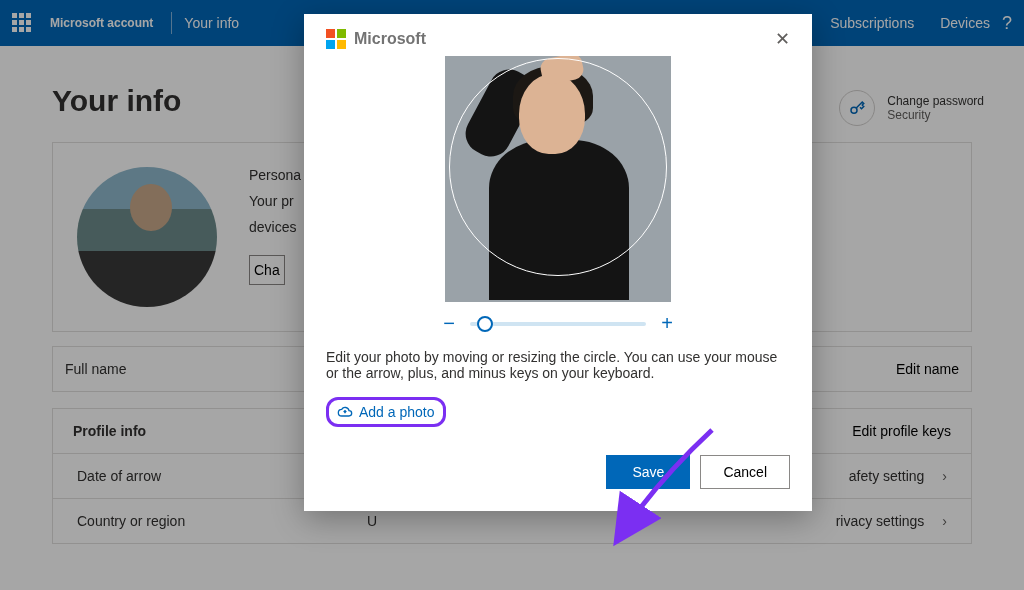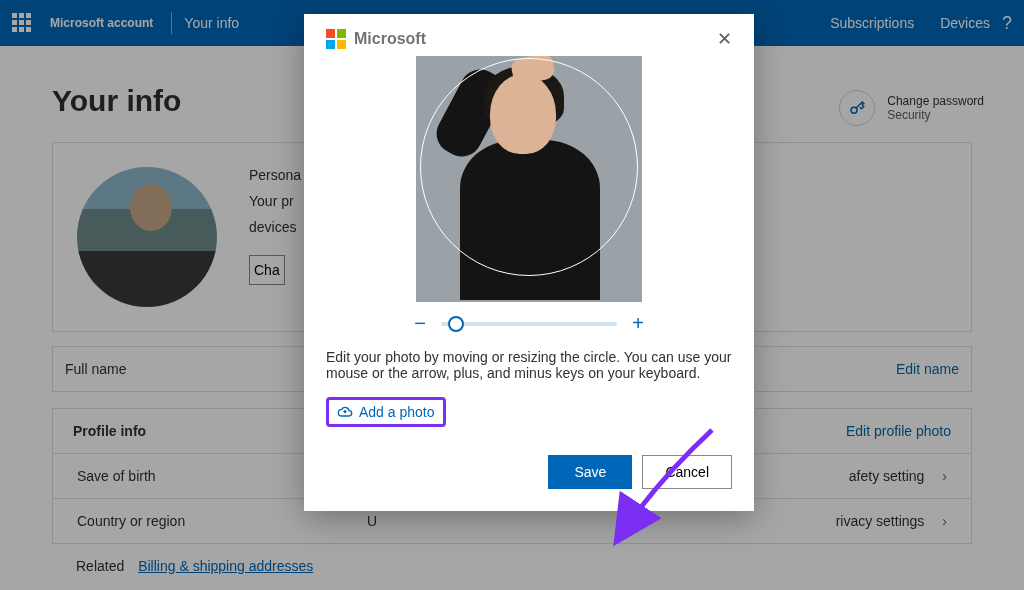--- a/index.html
+++ b/index.html
@@ -47,7 +47,7 @@
 .scrim { position: absolute; inset: 0; background: rgba(0,0,0,.35); }
 
 
-.modal { position: absolute; left: 304px; top: 14px; width: 450px; background: #fff; box-shadow: 0 8px 30px rgba(0,0,0,.3); padding: 14px 22px 22px; }
+.modal { position: absolute; left: 304px; top: 14px; width: 508px; background: #fff; box-shadow: 0 8px 30px rgba(0,0,0,.3); padding: 14px 22px 22px; }
 .modal-head { display: flex; justify-content: space-between; align-items: center; margin-bottom: 6px; }
 .ms-logo { display: flex; align-items: center; gap: 8px; }
 .ms-sq { width: 20px; height: 20px; display: grid; grid-template-columns: 1fr 1fr; grid-template-rows: 1fr 1fr; gap: 2px; }

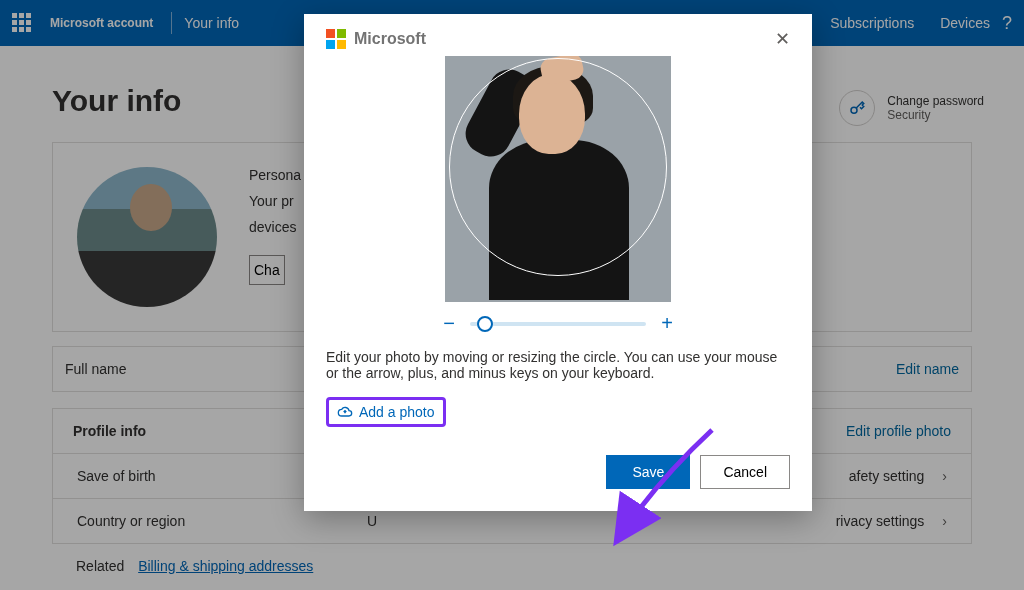--- a/index.html
+++ b/index.html
@@ -27,7 +27,7 @@
 .btn-outline { border: 1px solid #8a8886; background: #fff; padding: 6px 4px; font-size: 14px; }
 
 .row { display: flex; justify-content: space-between; align-items: center; padding: 14px 12px; border: 1px solid #e1dfdd; margin-bottom: 0; }
-.row-link { color: #0369a1; }
+.row-link { color: #000000; }
 .section-head { display: flex; justify-content: space-between; padding: 14px 20px; border: 1px solid #e1dfdd; border-bottom: none; font-weight: 600; }
 .tbl { border: 1px solid #e1dfdd; }
 .trow { display: flex; padding: 14px 24px; border-top: 1px solid #e1dfdd; }

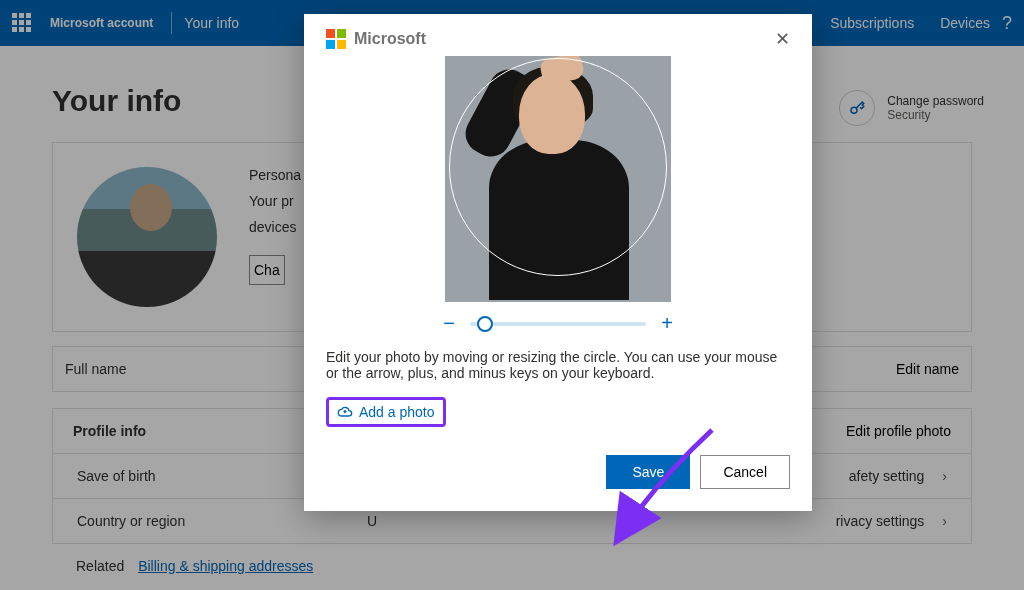--- a/index.html
+++ b/index.html
@@ -72,7 +72,7 @@
 .modal-instr { font-size: 14px; color: #323130; margin: 4px 0 16px; }
 
 .add-photo { display: inline-flex; align-items: center; gap: 6px; color: #0067b8; padding: 4px 8px; cursor: pointer; }
-.highlight { border: 3px solid #7b2ff2; border-radius: 4px; }
+.highlight { border: 3px solid #7b2ff2; border-radius: 12px; }
 .remove-photo { display: inline-flex; align-items: center; gap: 6px; color: #0067b8; padding: 4px 8px; margin-top: 10px; cursor: pointer; }
 
 .modal-actions { display: flex; gap: 10px; justify-content: flex-end; margin-top: 28px; }

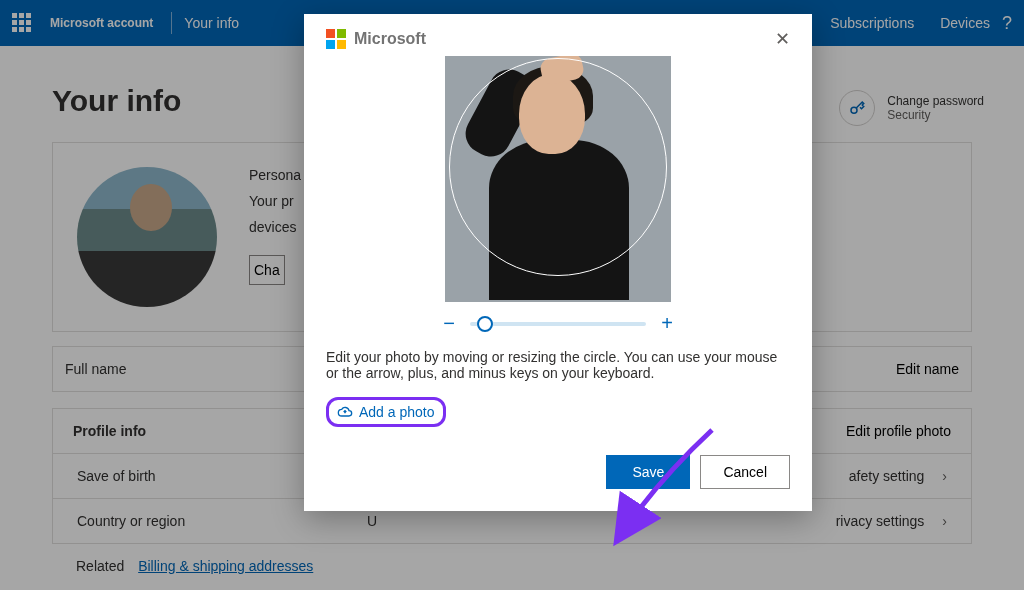--- a/index.html
+++ b/index.html
@@ -128,7 +128,7 @@
 
   <div class="section-head" style="margin-top:16px">
     <span>Profile info</span>
-    <span class="row-link" style="font-weight:400">Edit profile photo</span>
+    <span class="row-link" style="font-weight:400">Edit profile keys</span>
   </div>
   <div class="tbl">
     <div class="trow">

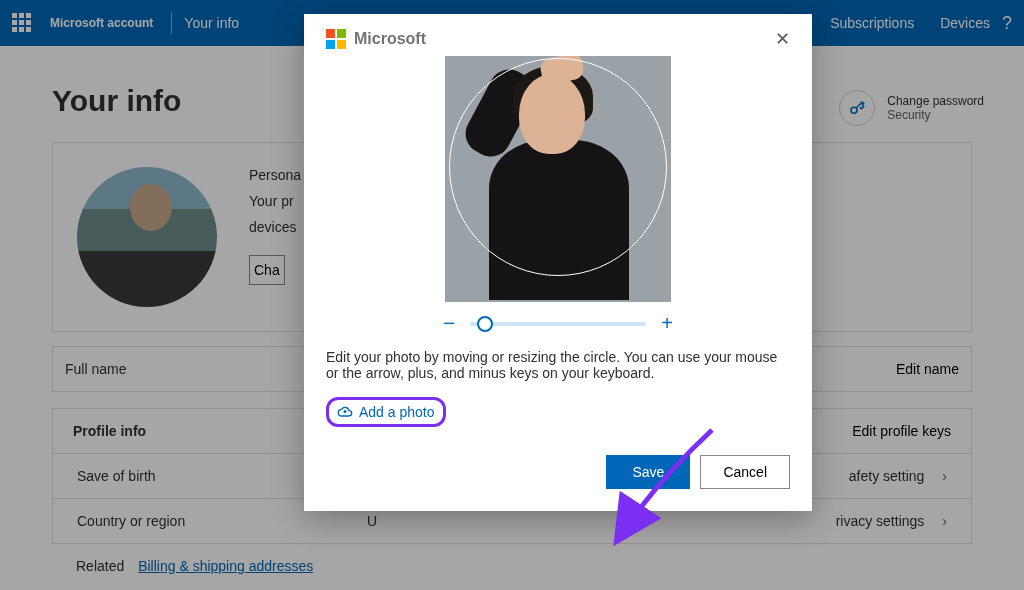--- a/index.html
+++ b/index.html
@@ -132,7 +132,7 @@
   </div>
   <div class="tbl">
     <div class="trow">
-      <span class="tcell">Save of birth</span>
+      <span class="tcell">Date of arrow</span>
       <span class="tcell">8/</span>
       <span class="tcell" style="text-align:center;display:flex;justify-content:flex-end;gap:18px">
           <span>afety setting</span>

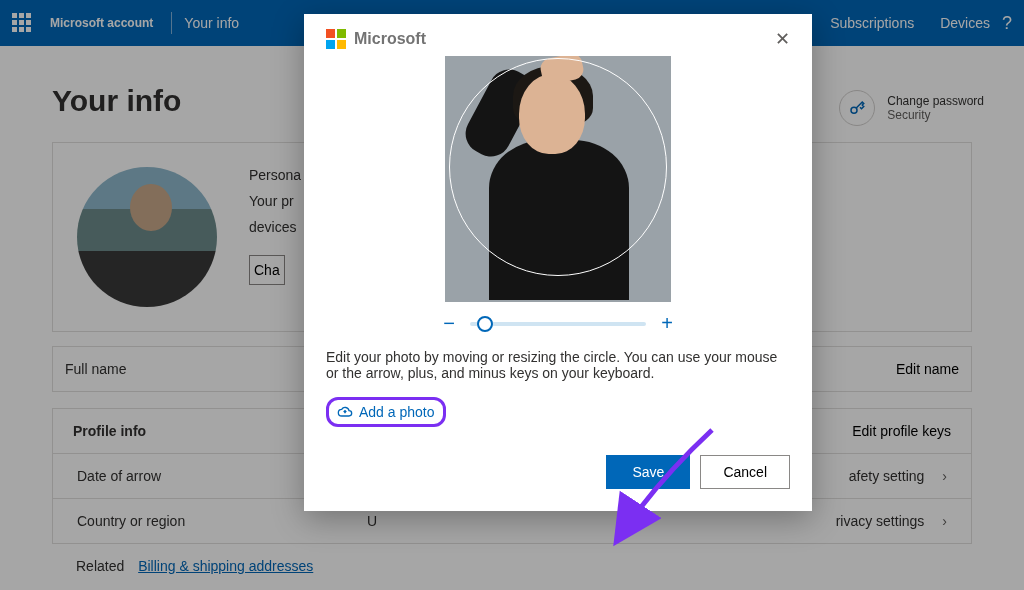--- a/index.html
+++ b/index.html
@@ -148,10 +148,6 @@
         </span>
     </div>
   </div>
-  <div class="related">
-    <span>Related</span>
-    <a href="#">Billing &amp; shipping addresses</a>
-  </div>
 </div>
 
 <div class="aside-widget">

